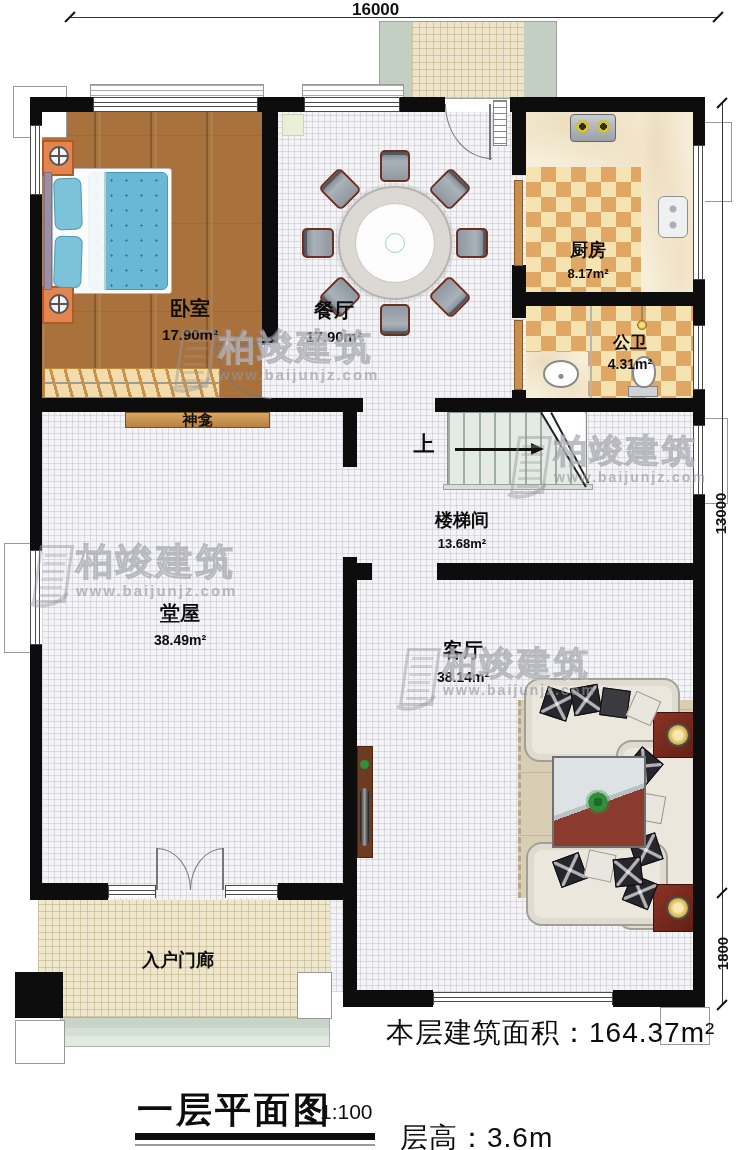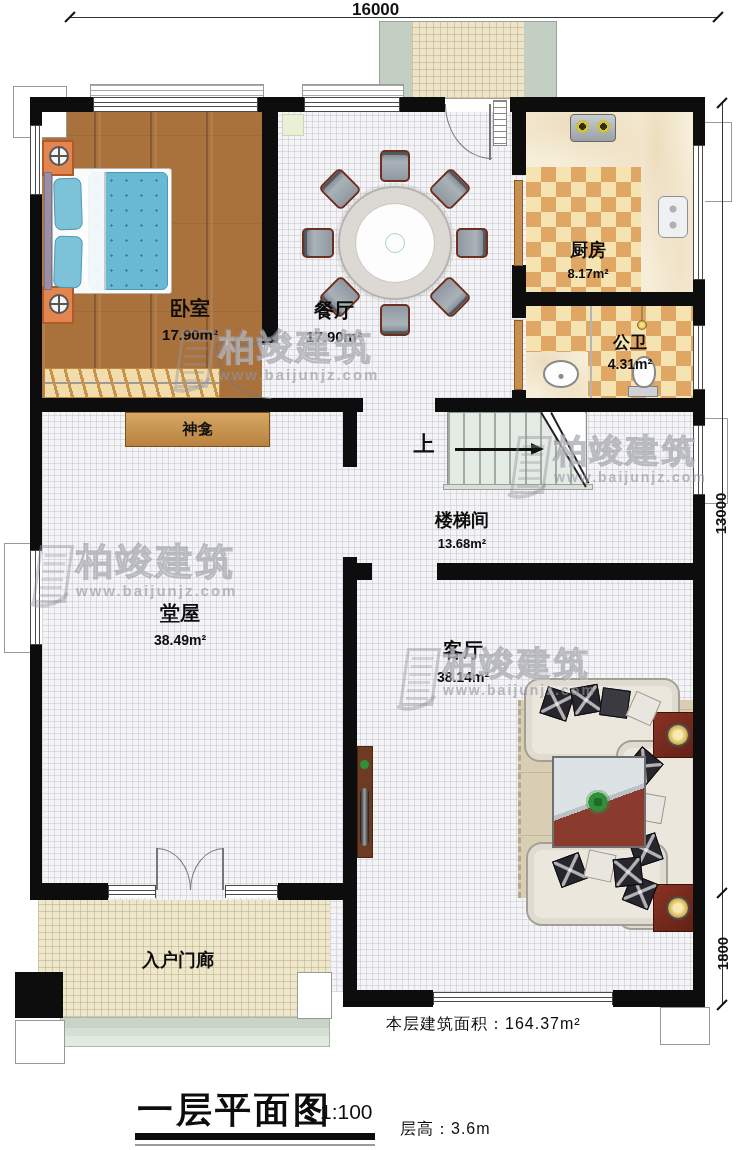--- a/index.html
+++ b/index.html
@@ -150,7 +150,7 @@
   <div class="abs" style="left:641px;top:306px;width:2px;height:15px;background:#a8874f;z-index:6;"></div>
   <div class="abs" style="left:637px;top:320px;width:10px;height:10px;border-radius:50%;background:radial-gradient(#f2dc8e 40%,#c9a227 75%);border:1px solid #8a6a1a;z-index:7;"></div>
 
-  <div class="abs" style="left:125px;top:412px;width:145px;height:35px;z-index:12;
+  <div class="abs" style="left:125px;top:412px;width:145px;height:16px;z-index:12;
        background:linear-gradient(180deg,#d6a765,#b9813f);border:1px solid #7d5020;display:flex;align-items:center;justify-content:center;">
     <span style="font-weight:bold;font-size:15px;color:#111;">神龛</span>
   </div>

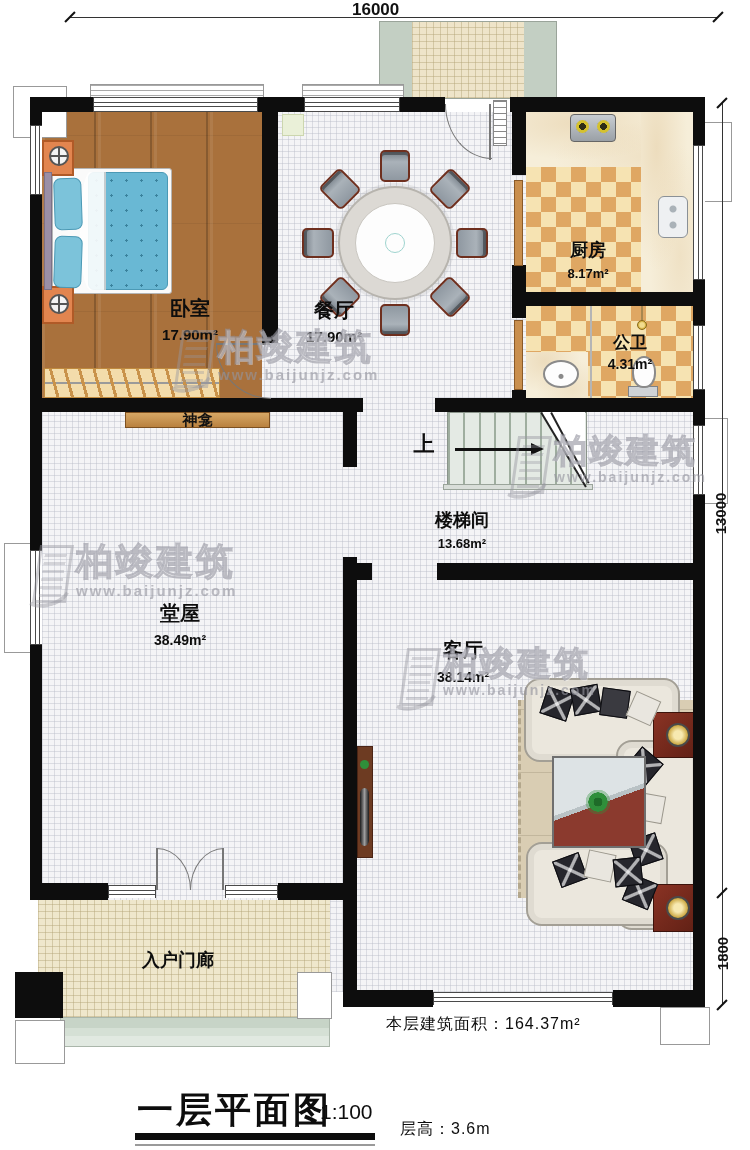--- a/index.html
+++ b/index.html
@@ -59,7 +59,7 @@
     text-shadow:1px 1px 0 rgba(255,255,255,.5);line-height:1.05;}
   .wm-url{font-weight:bold;color:rgba(148,148,158,.62);letter-spacing:2px;}
   
-  .stat-row{position:absolute;z-index:45;font-size:16px;font-weight:500;color:#0d0d0d;white-space:nowrap;letter-spacing:1px;}
+  .stat-row{position:absolute;z-index:45;font-size:28px;font-weight:500;color:#0d0d0d;white-space:nowrap;letter-spacing:1px;}
   .title{position:absolute;z-index:45;font-weight:bold;white-space:nowrap;color:#0d0d0d;}
 </style>
 </head>

